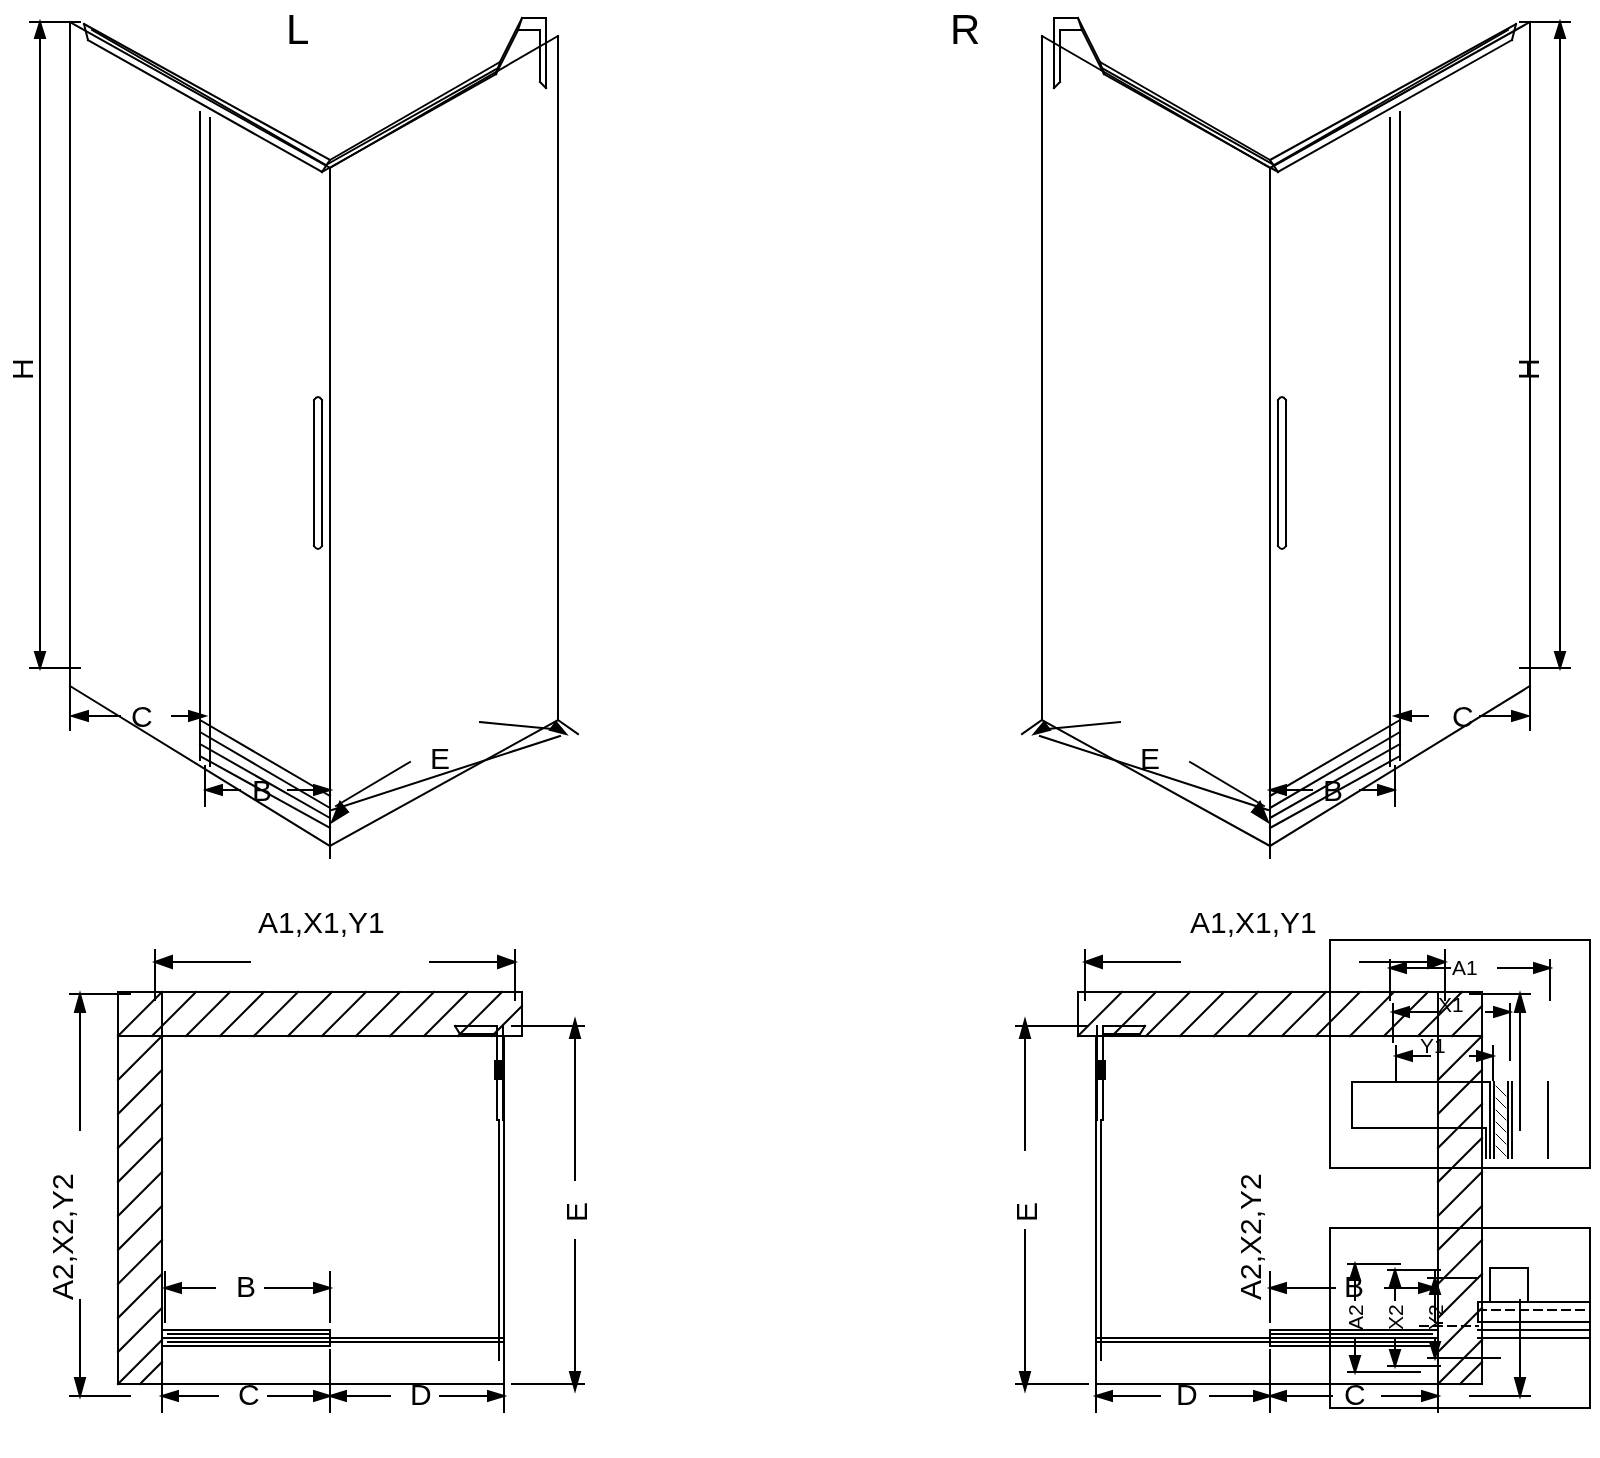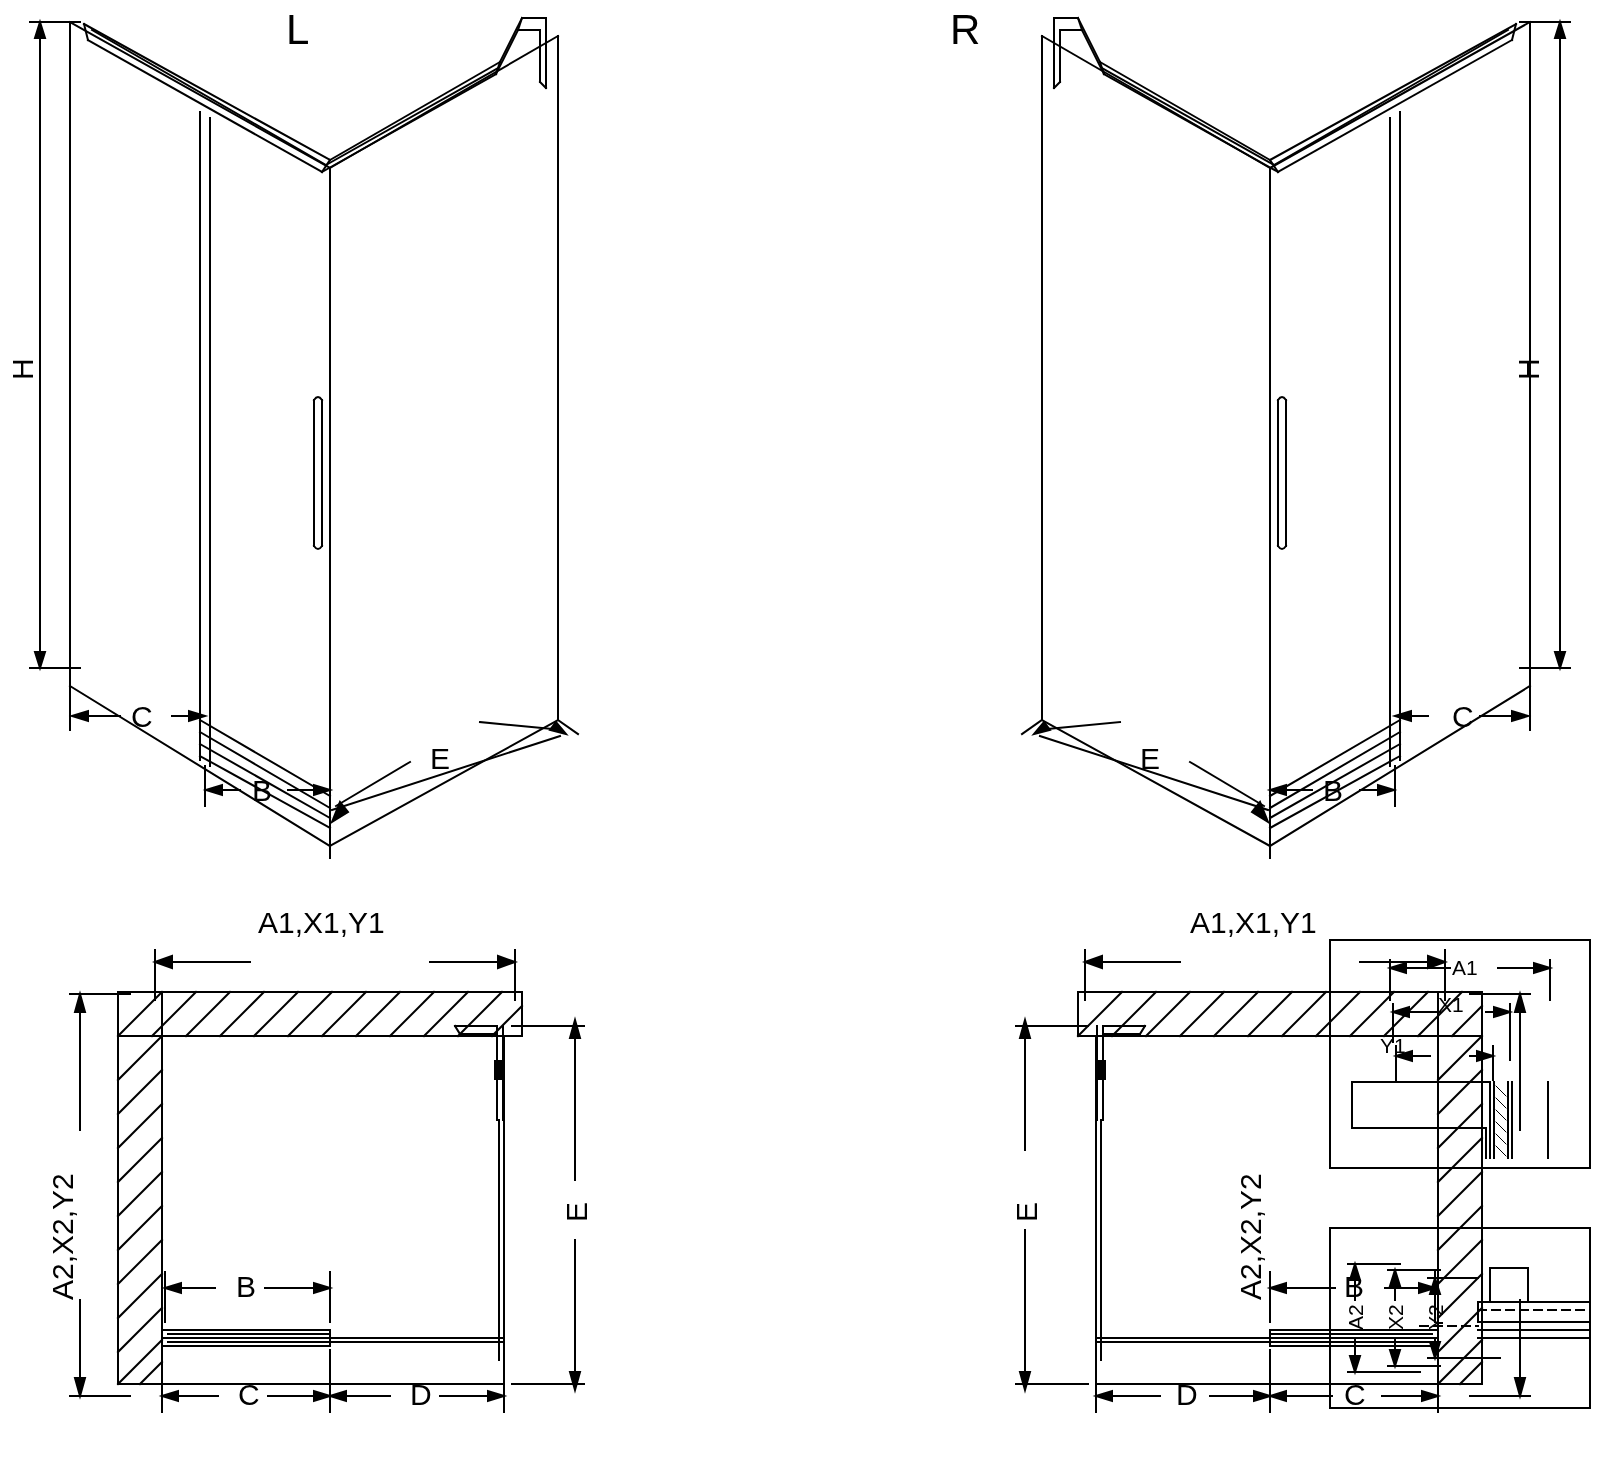--- a/index.html
+++ b/index.html
@@ -452,7 +452,7 @@
 
   <div class="lbl dim-xs" style="left:1452px;top:956px;">A1</div>
   <div class="lbl dim-xs" style="left:1438px;top:966px;margin-top:27px;">X1</div>
-  <div class="lbl dim-xs" style="left:1380px;top:1034px;">Y1</div>
+  <div class="lbl dim-xs" style="left:1420px;top:1034px;">Y1</div>
 
   <div class="lbl dim-xs rot90" style="left:1344px;top:1330px;">A2</div>
   <div class="lbl dim-xs rot90" style="left:1384px;top:1330px;">X2</div>

